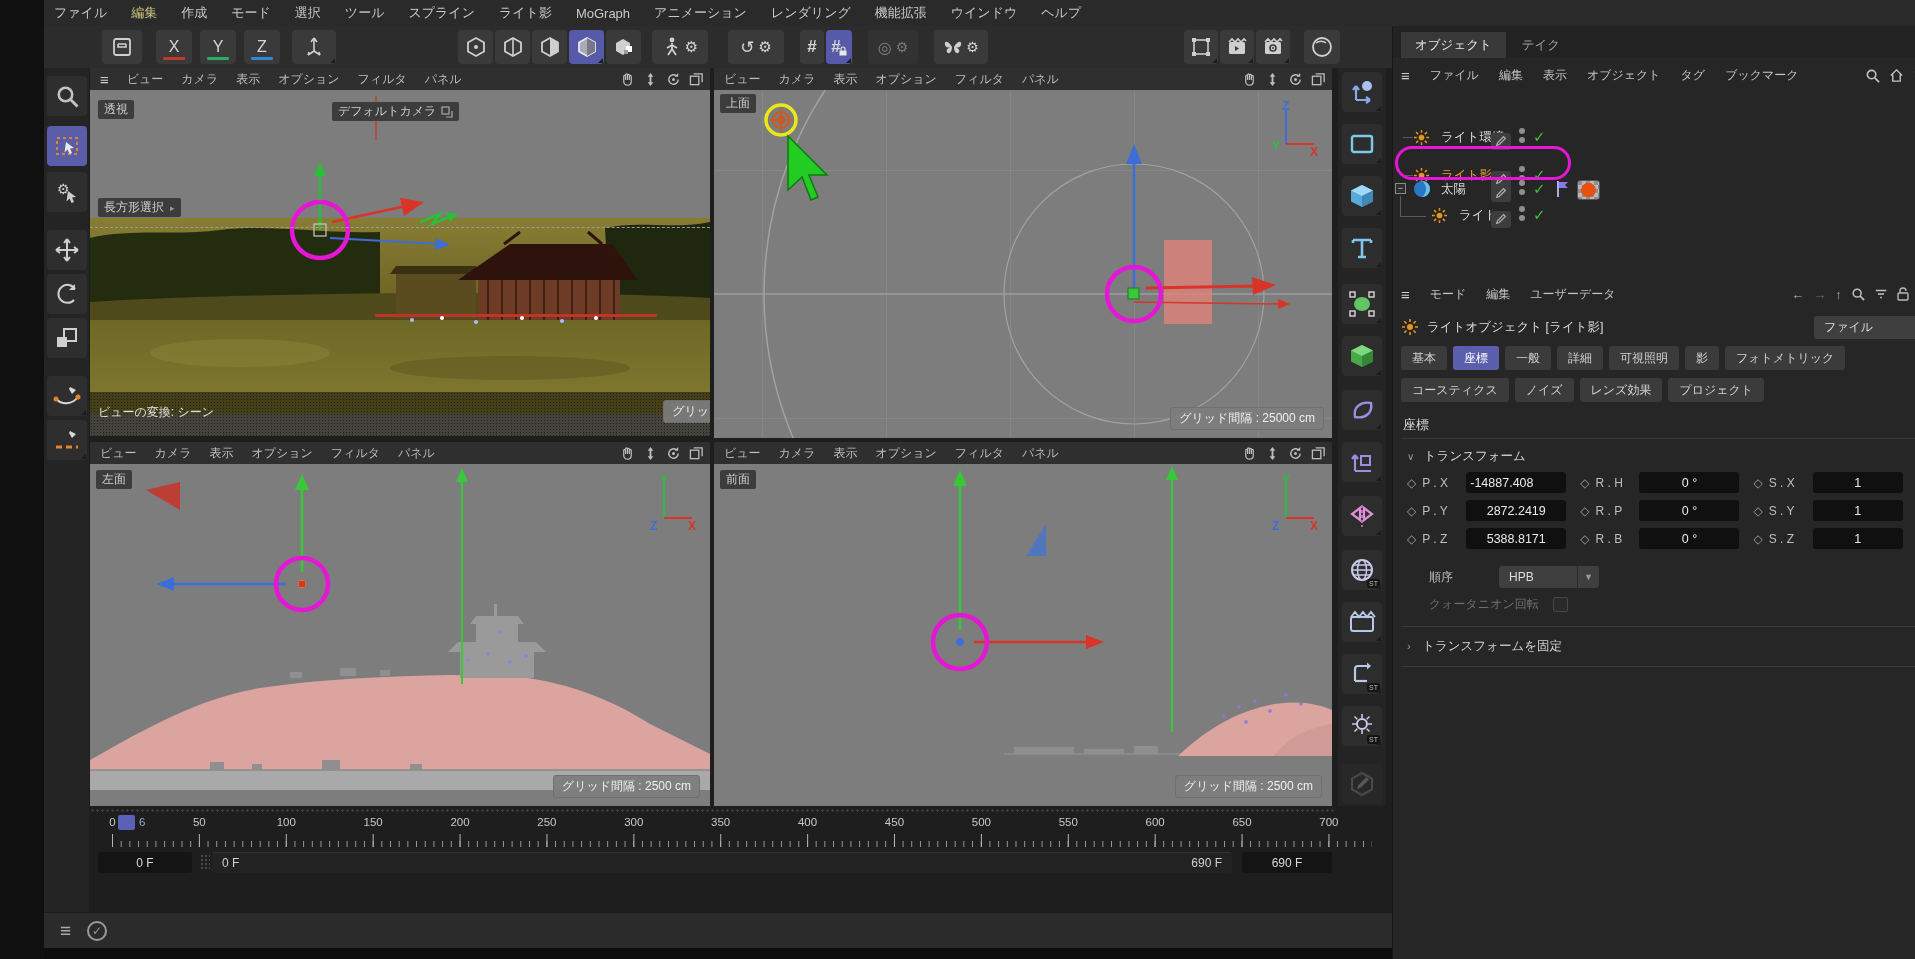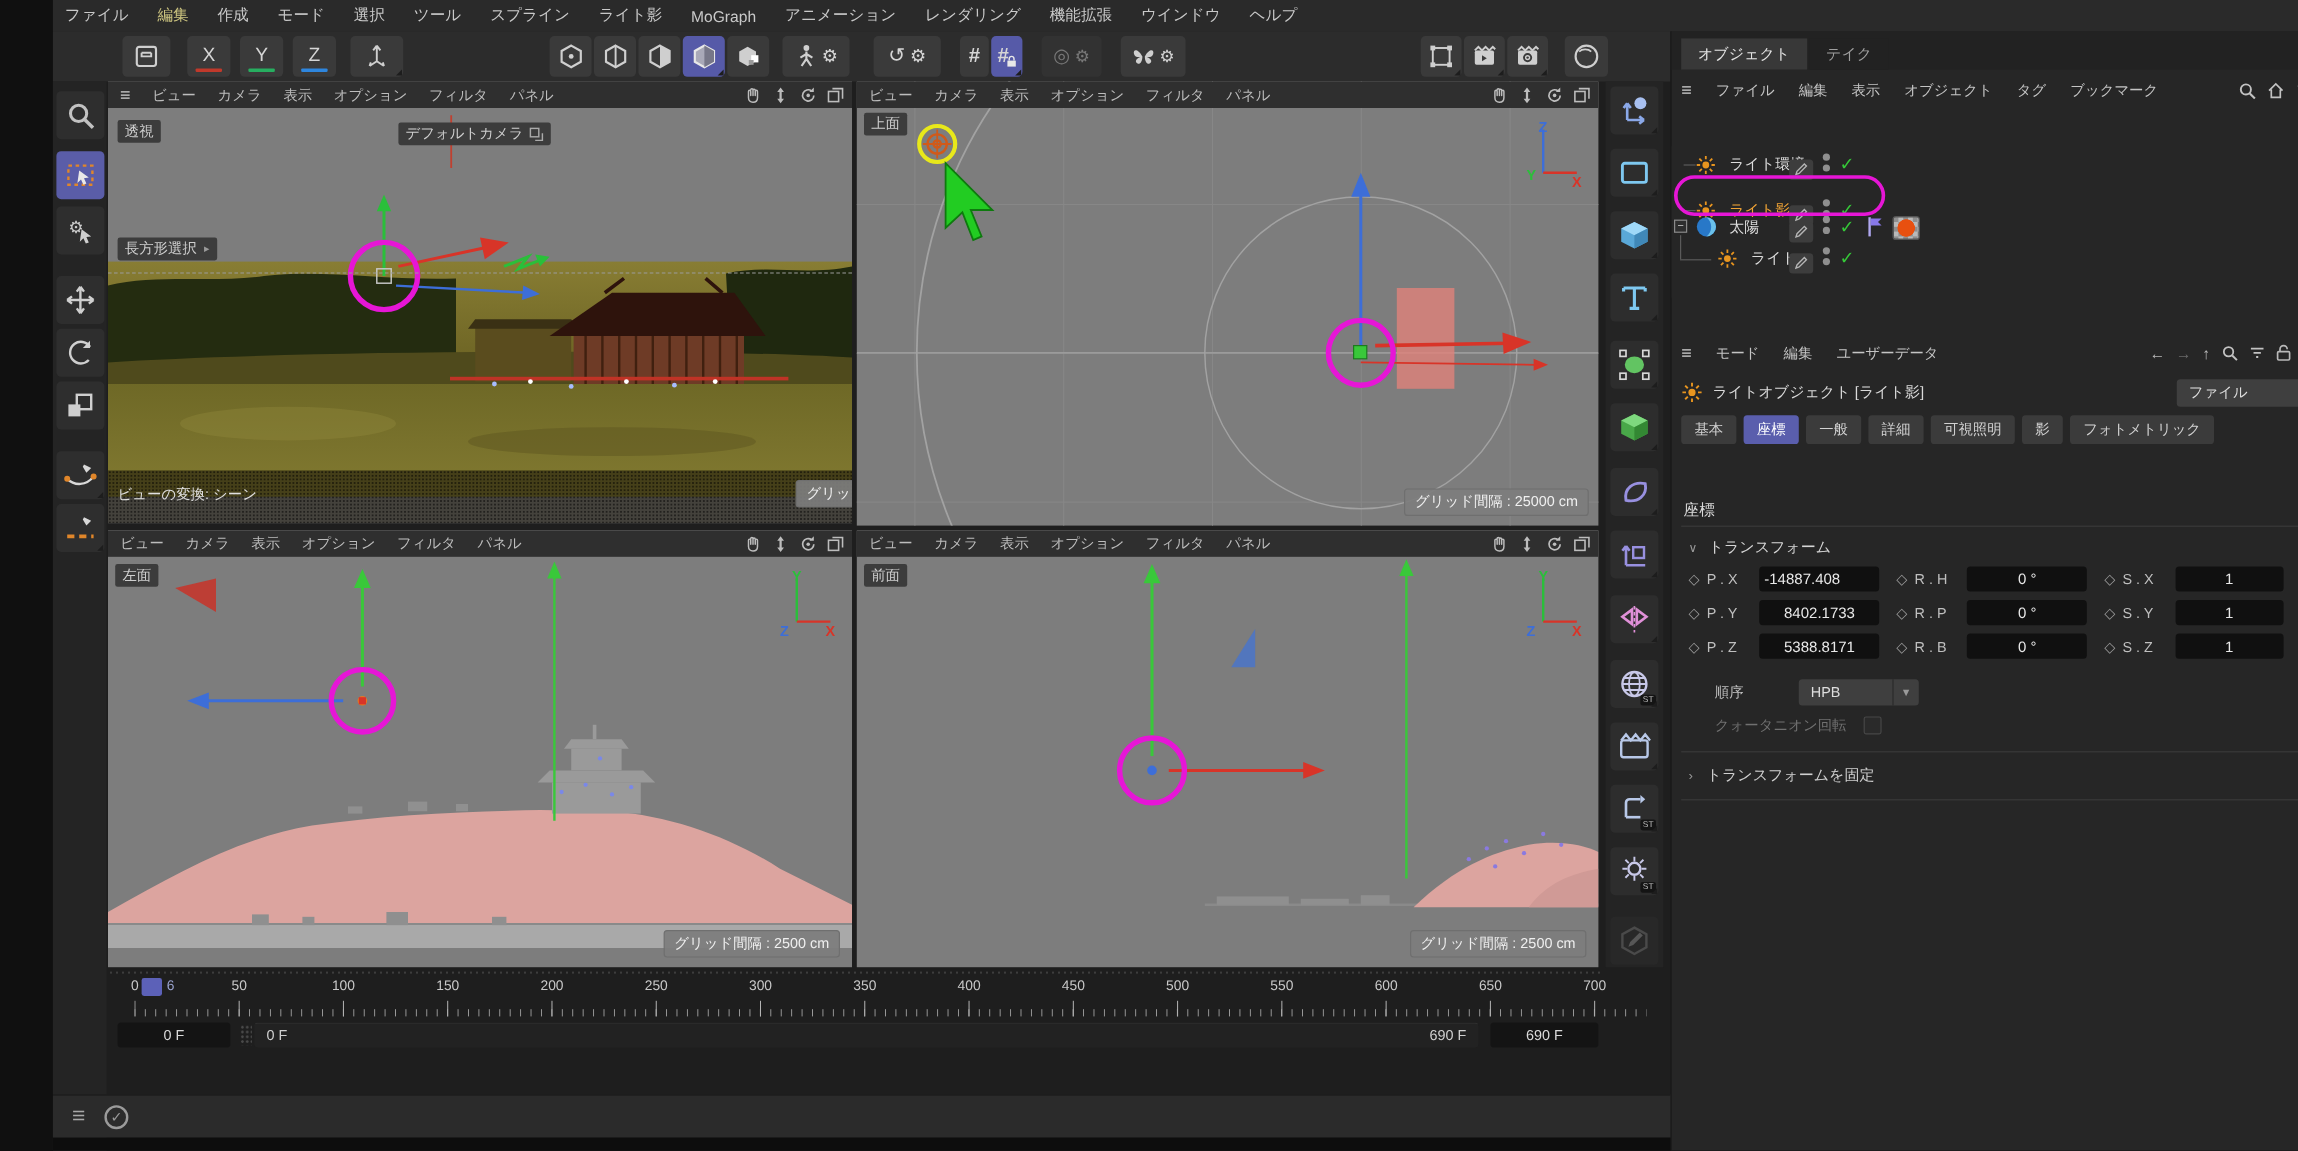--- a/index.html
+++ b/index.html
@@ -892,6 +892,12 @@
         <div class="atab">影</div>
         <div class="atab">フォトメトリック</div>
       </div>
+    <div class="atabs" style="left:8px;top:352px">
+        <div class="atab">コースティクス</div>
+        <div class="atab">ノイズ</div>
+        <div class="atab">レンズ効果</div>
+        <div class="atab">プロジェクト</div>
+      </div>
 
     <div class="abs" style="left:10px;top:390px;font-size:13px;color:#dadada">座標</div>
     <div class="hr" style="left:8px;top:412px;width:551px"></div>

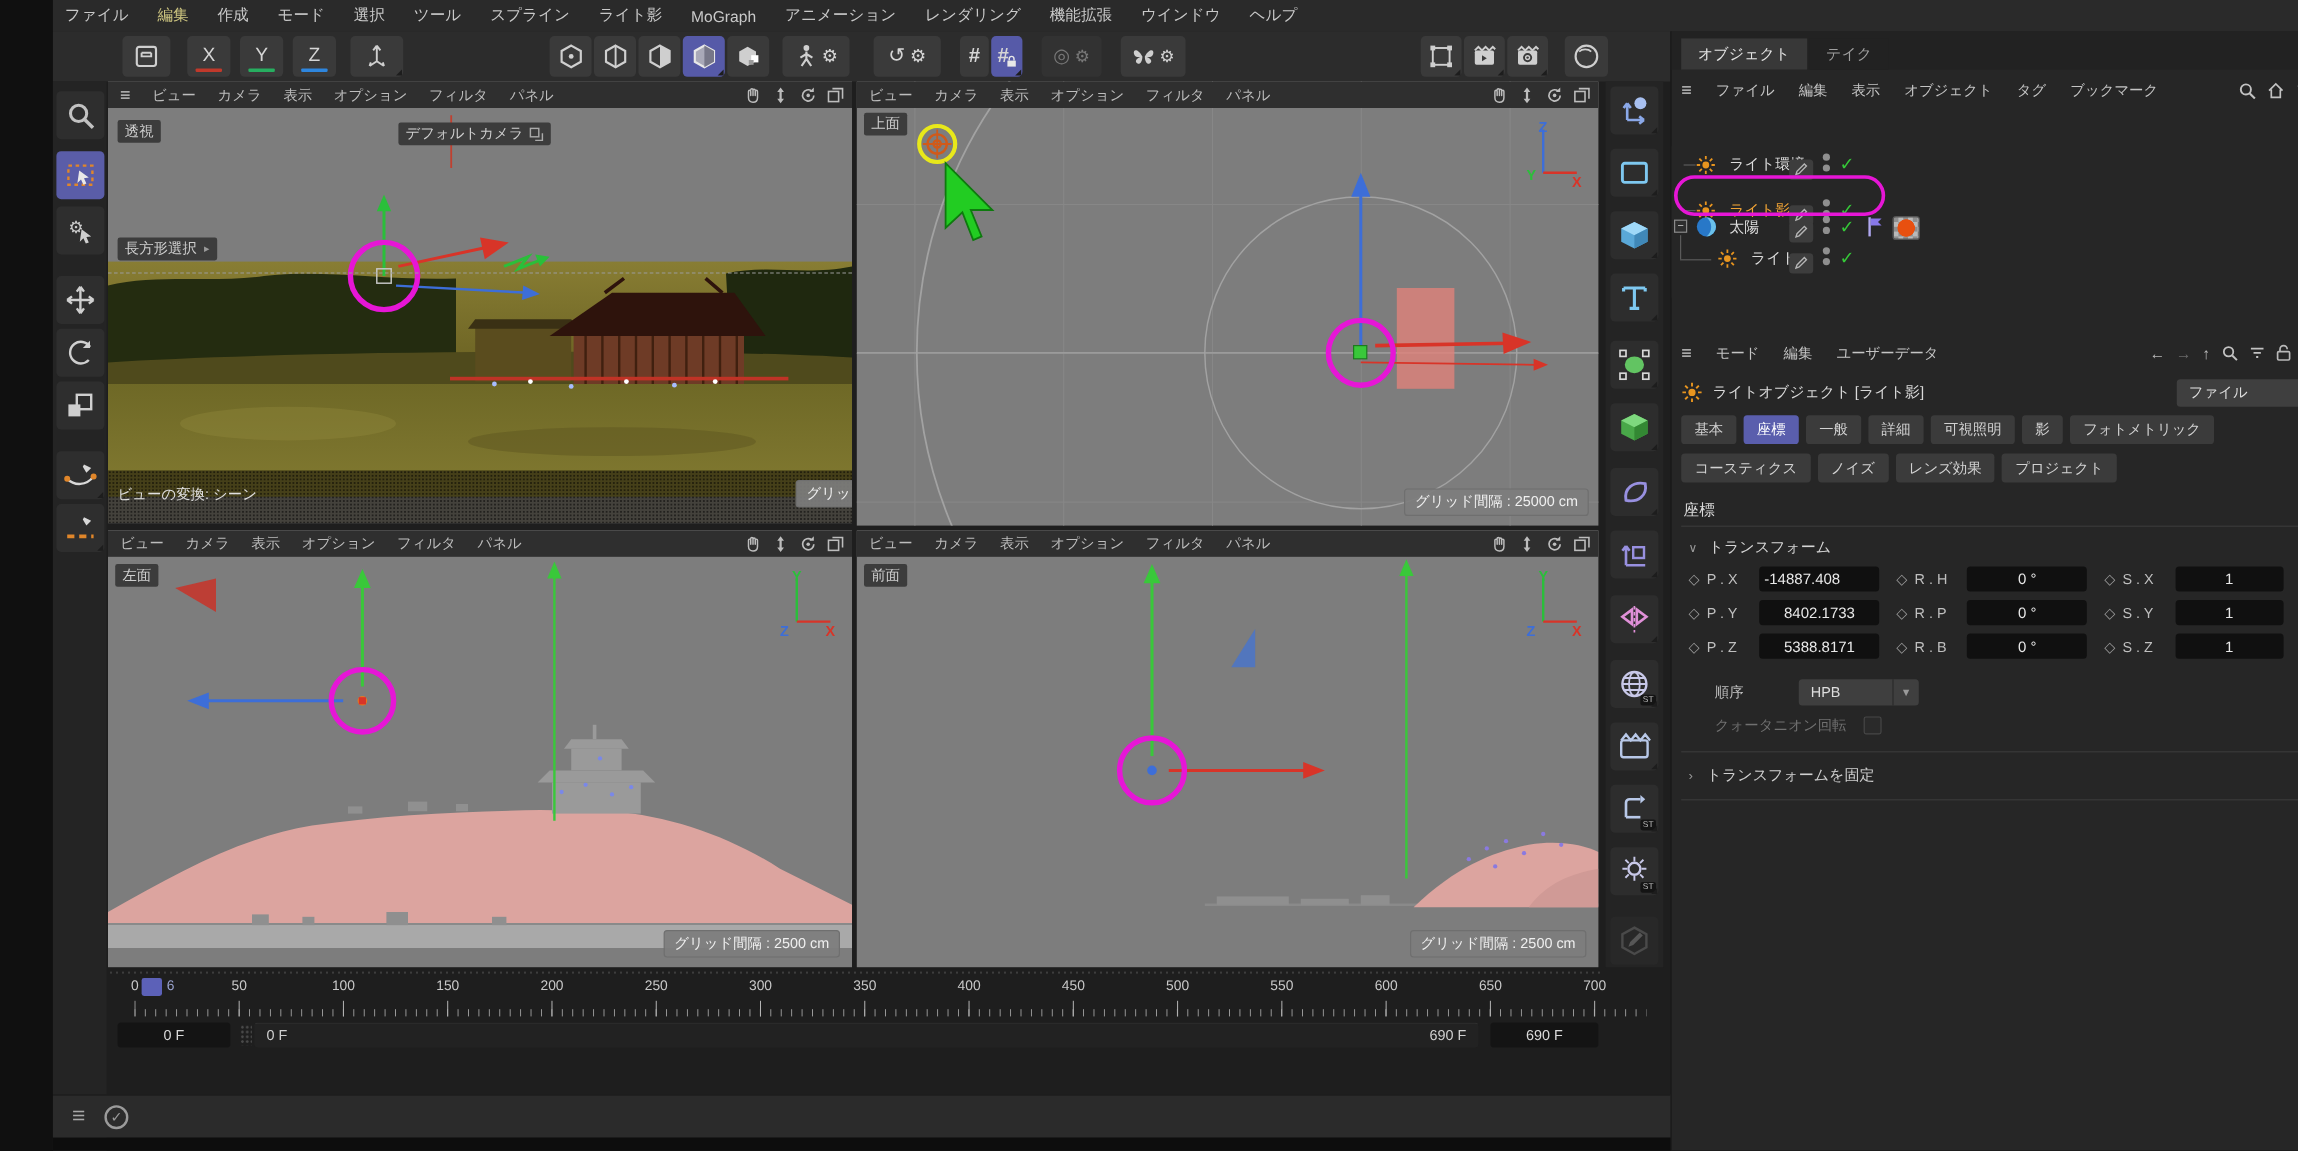--- a/index.html
+++ b/index.html
@@ -921,7 +921,7 @@
       <div style="display:flex;align-items:center;gap:6px">
         <span class="diamond">◇</span>
         <span class="clabel" style="width:38px">P . Y</span>
-        <div class="field" style="width:100px">8402.1733</div>
+        <div class="field" style="width:100px">2872.2419</div>
         <span class="diamond" style="margin-left:8px">◇</span>
         <span class="clabel" style="width:38px">R . P</span>
         <div class="field" style="width:100px">0 °</div>

